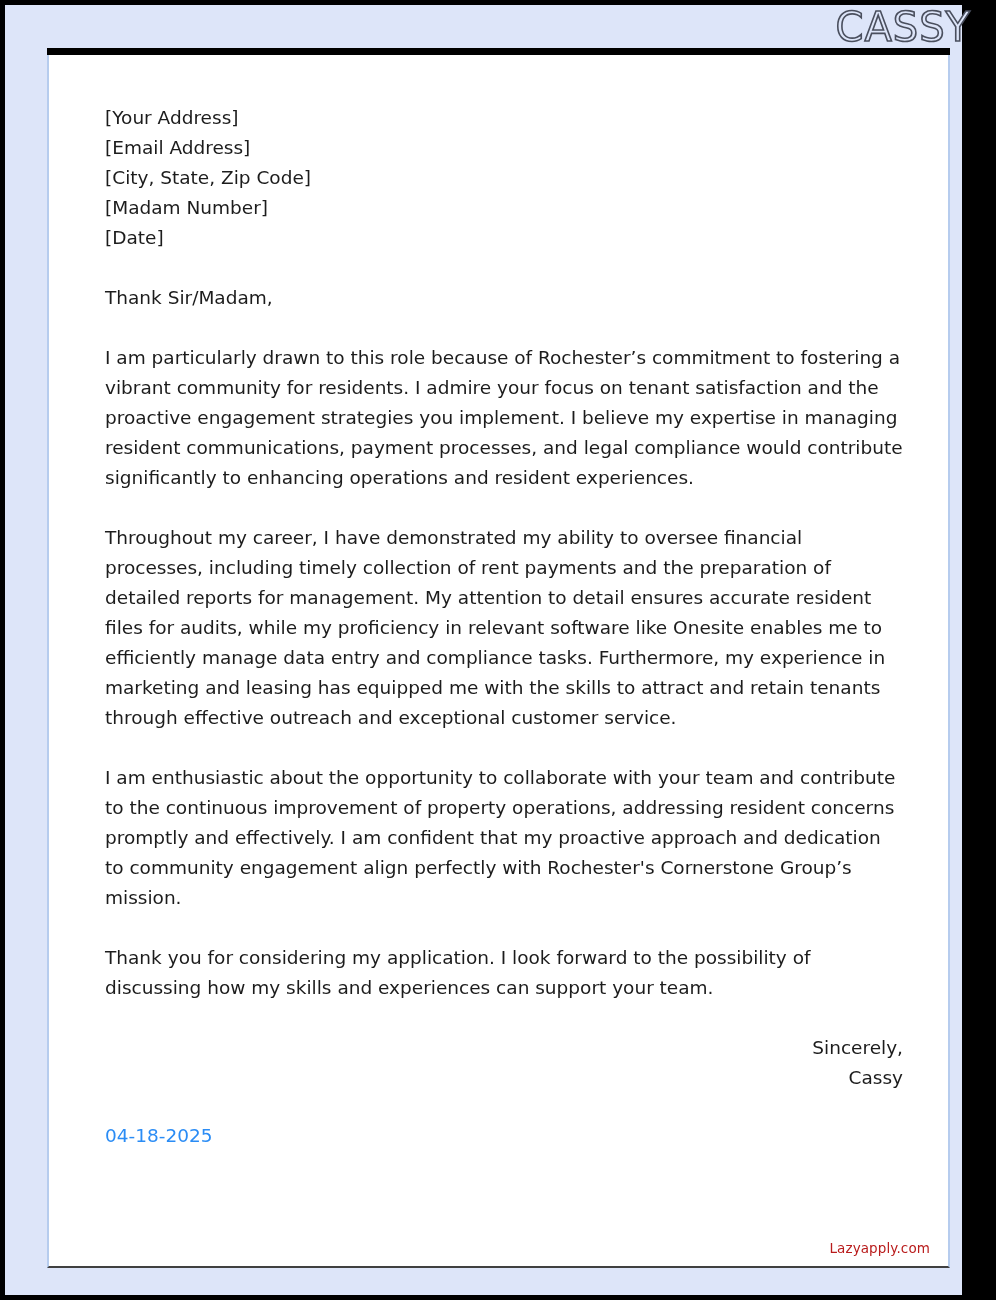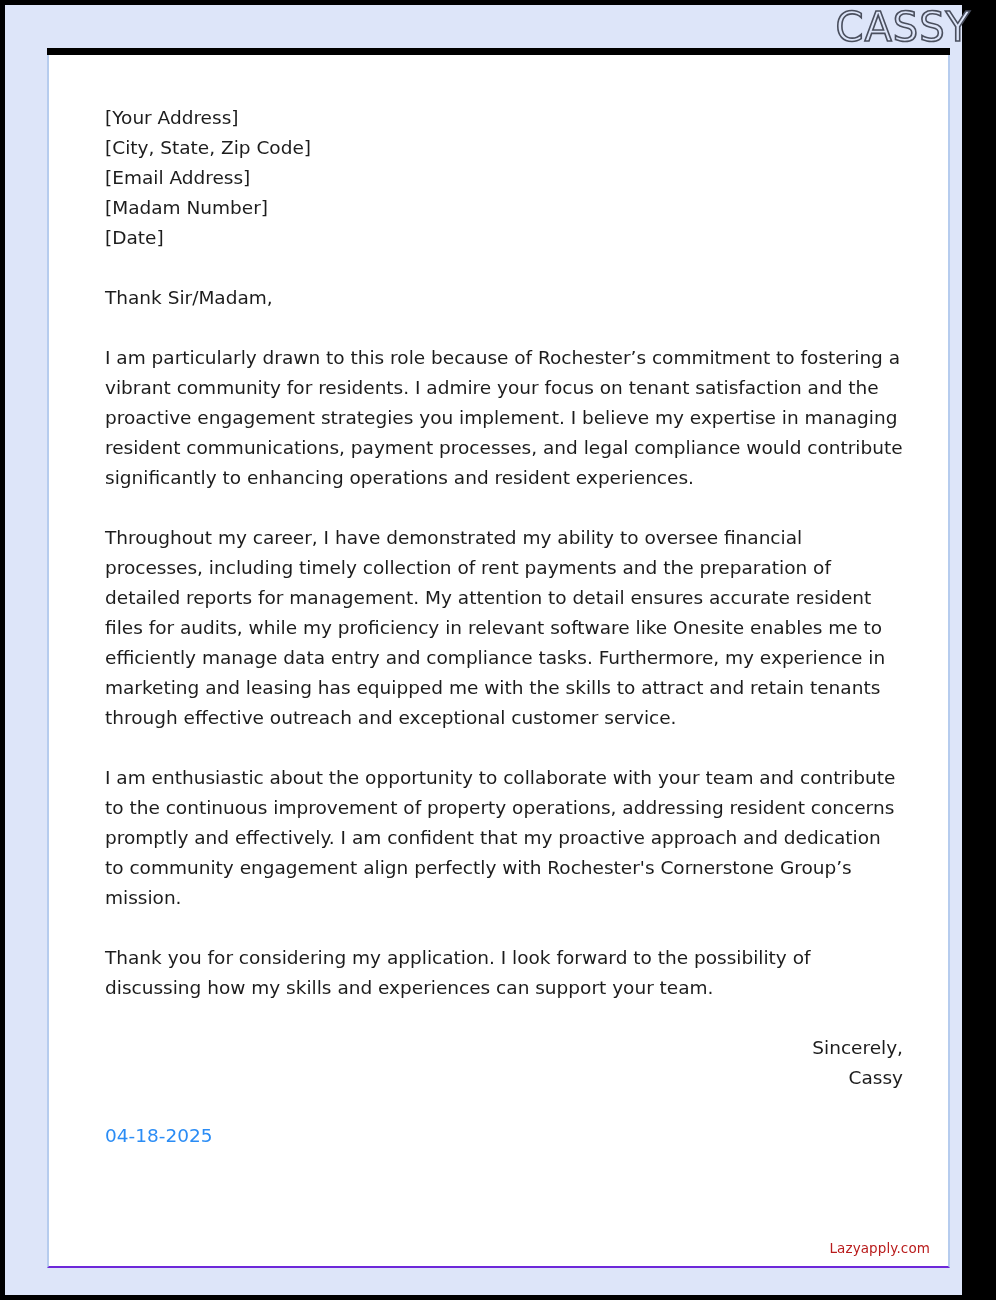--- a/index.html
+++ b/index.html
@@ -69,7 +69,7 @@
     background: #ffffff;
     border-left: 2px solid #b6ccee;
     border-right: 2px solid #b6ccee;
-    border-bottom: 2px solid #6d28d9;
+    border-bottom: 2px solid #404040;
     box-sizing: border-box;
     overflow: hidden;
   }

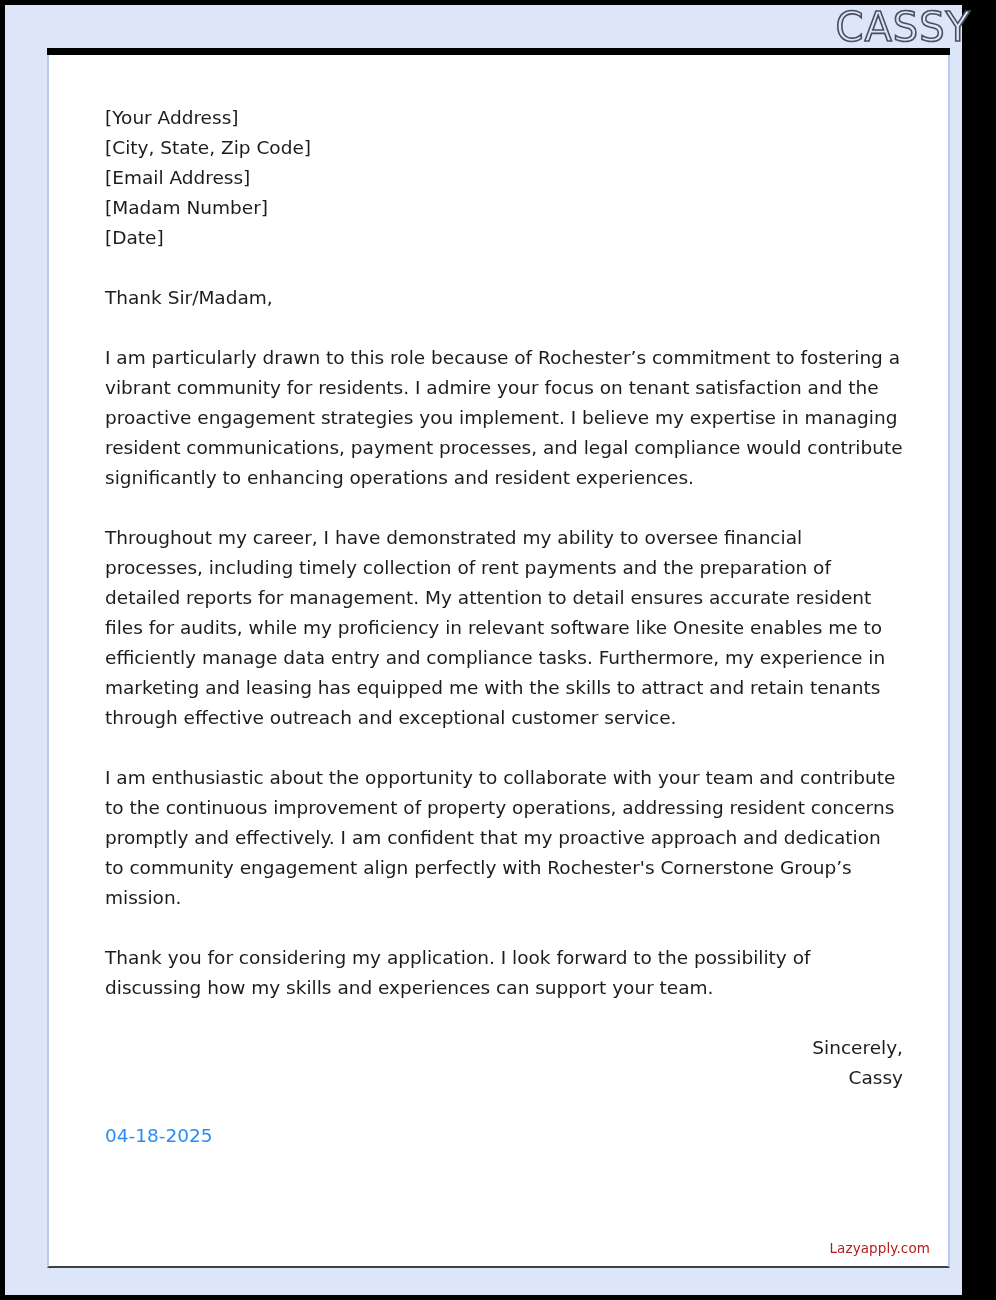--- a/index.html
+++ b/index.html
@@ -146,8 +146,8 @@
 
       <div class="addr-block">
         <div class="addr-line">[Your Address]</div>
+        <div class="addr-line">[Email Address]</div>
         <div class="addr-line">[City, State, Zip Code]</div>
-        <div class="addr-line">[Email Address]</div>
         <div class="addr-line">[Madam Number]</div>
         <div class="addr-line">[Date]</div>
       </div>

